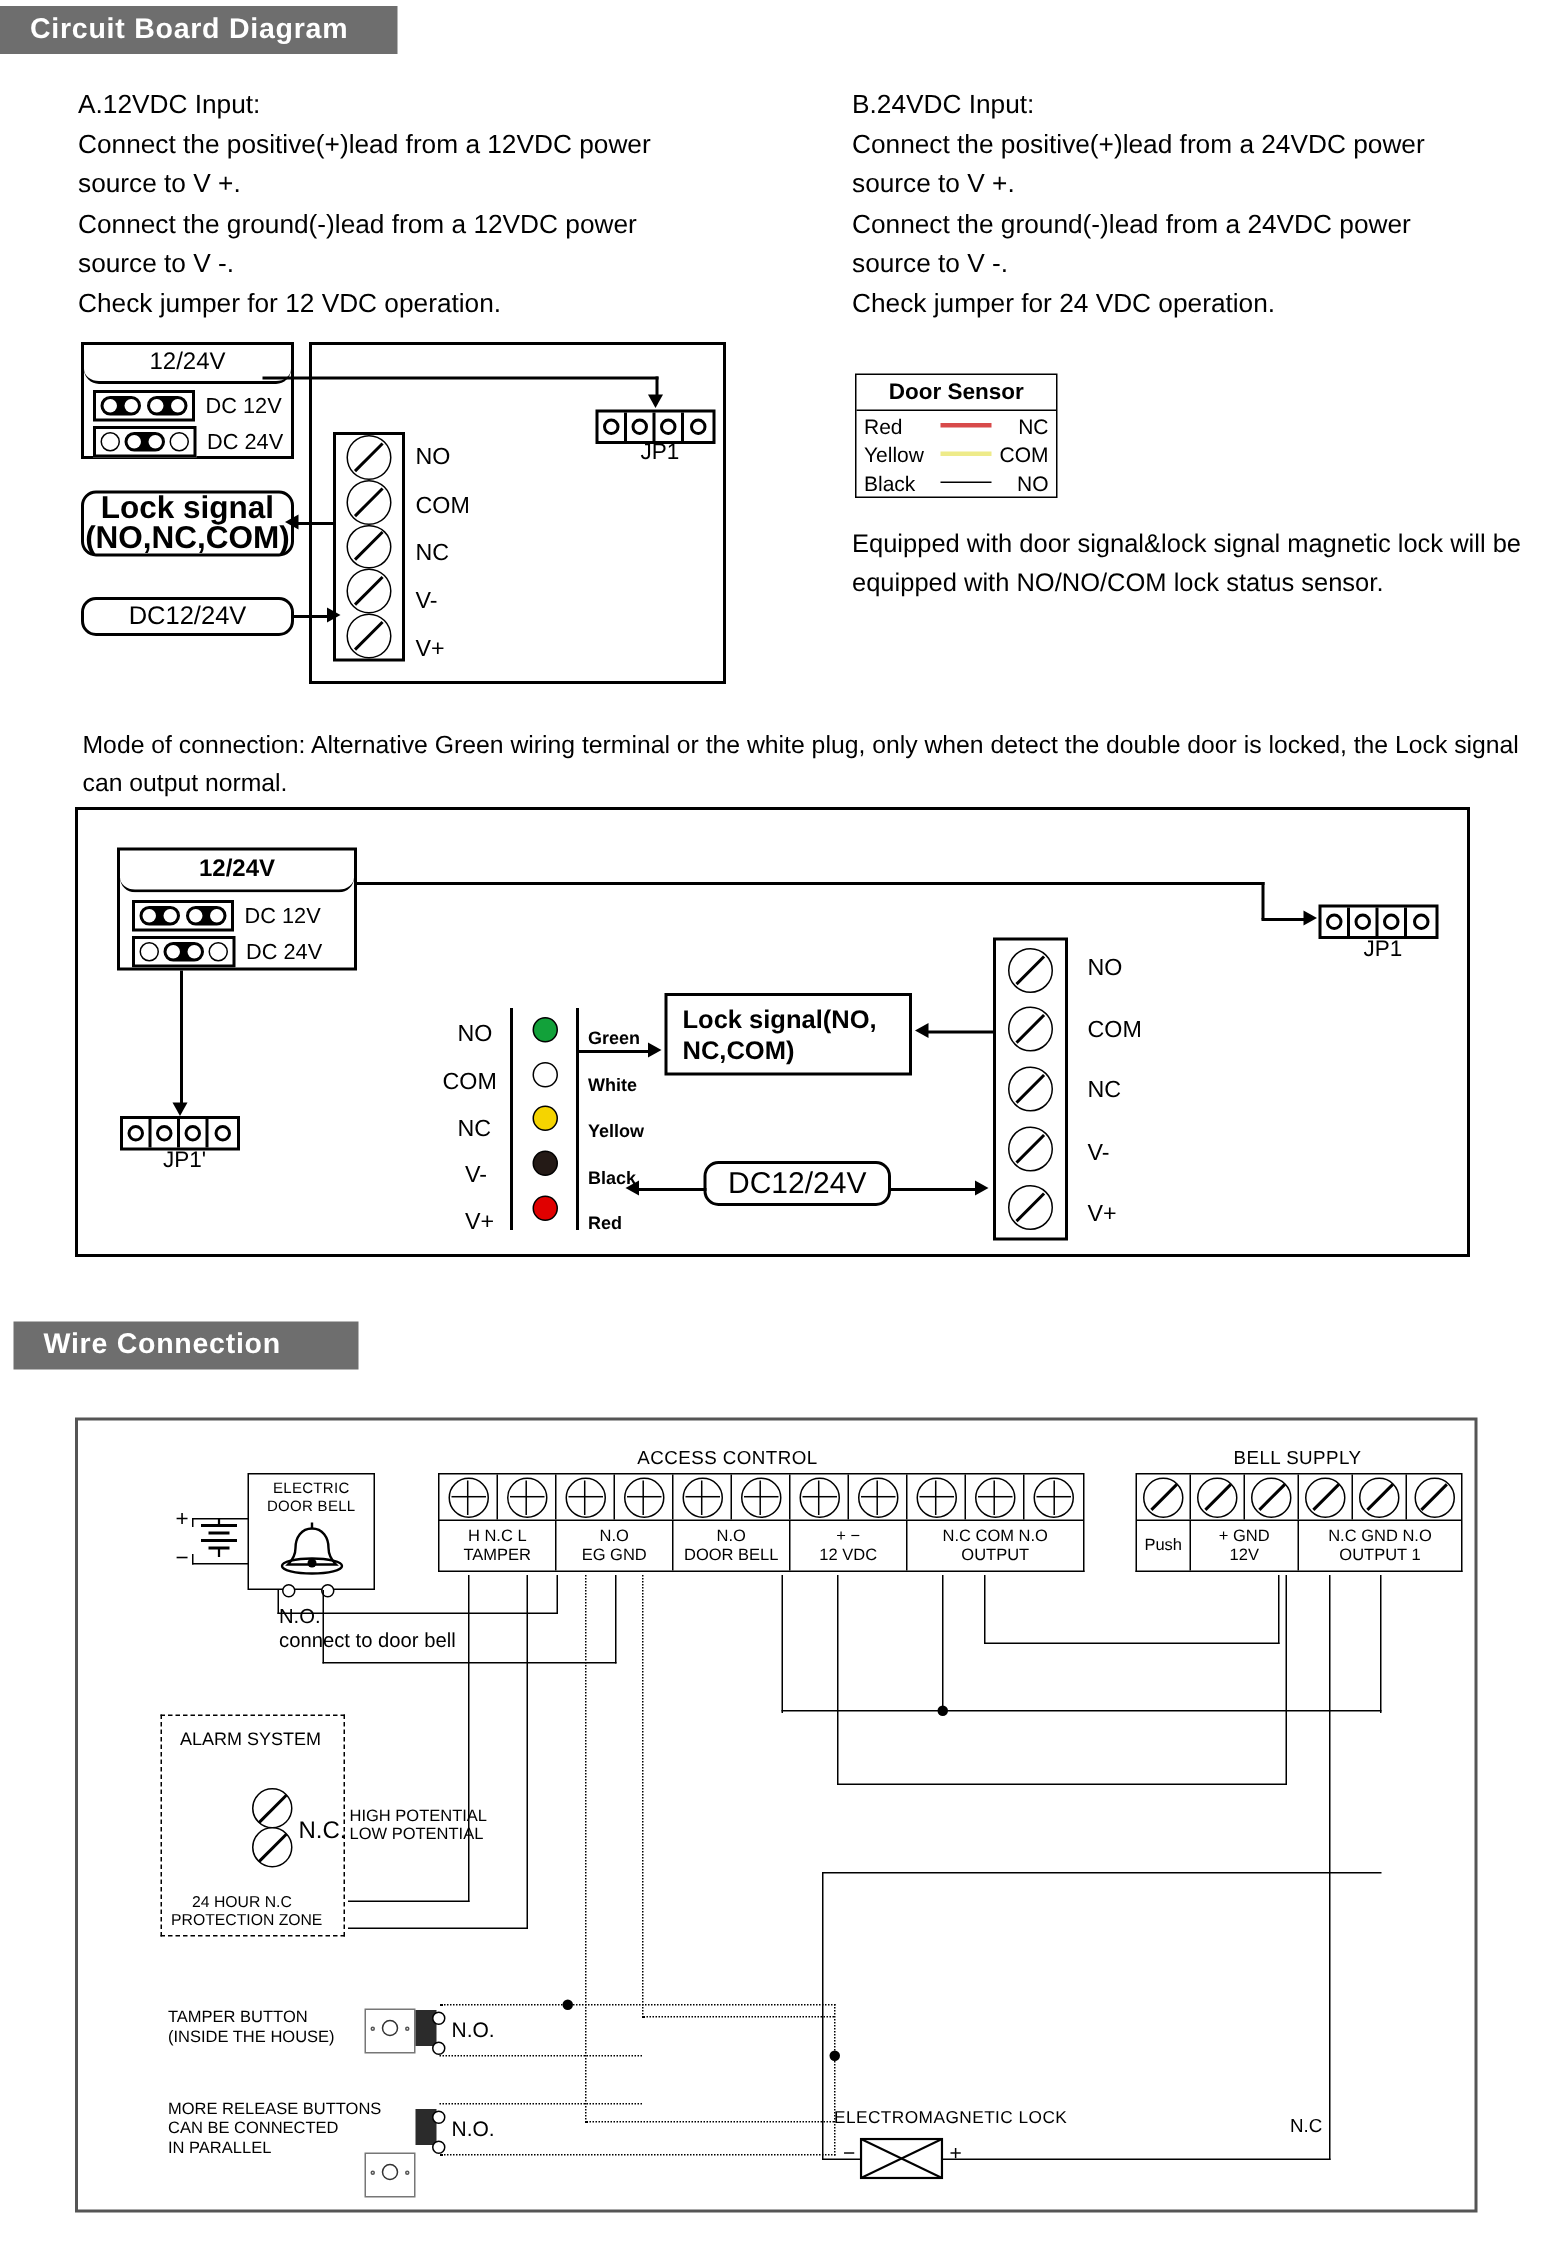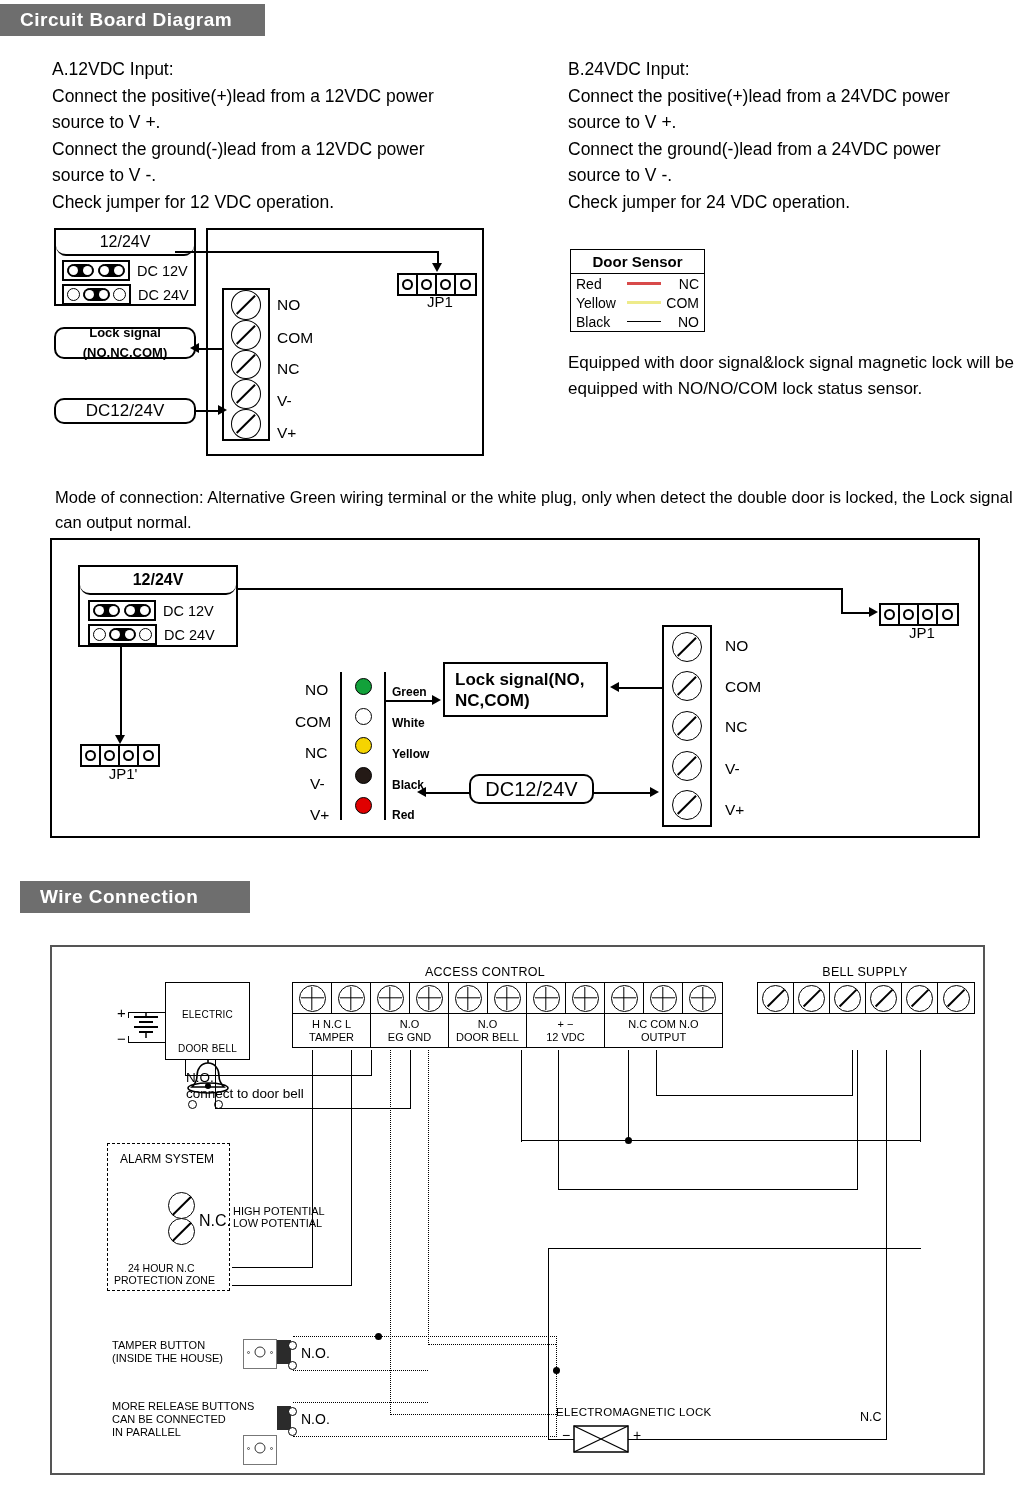--- a/index.html
+++ b/index.html
@@ -173,7 +173,7 @@
   </div>
 </div>
 
-<div class="abs bx ctr" style="left:54px;top:327px;width:142px;height:32px;font-weight:bold;font-size:13px;white-space:pre-line;line-height:20px;">
+<div class="abs bx ctr" style="left:54px;top:327px;width:142px;height:44px;font-weight:bold;font-size:21px;white-space:pre-line;line-height:20px;">
   <span>Lock signal
 (NO,NC,COM)</span>
 </div>

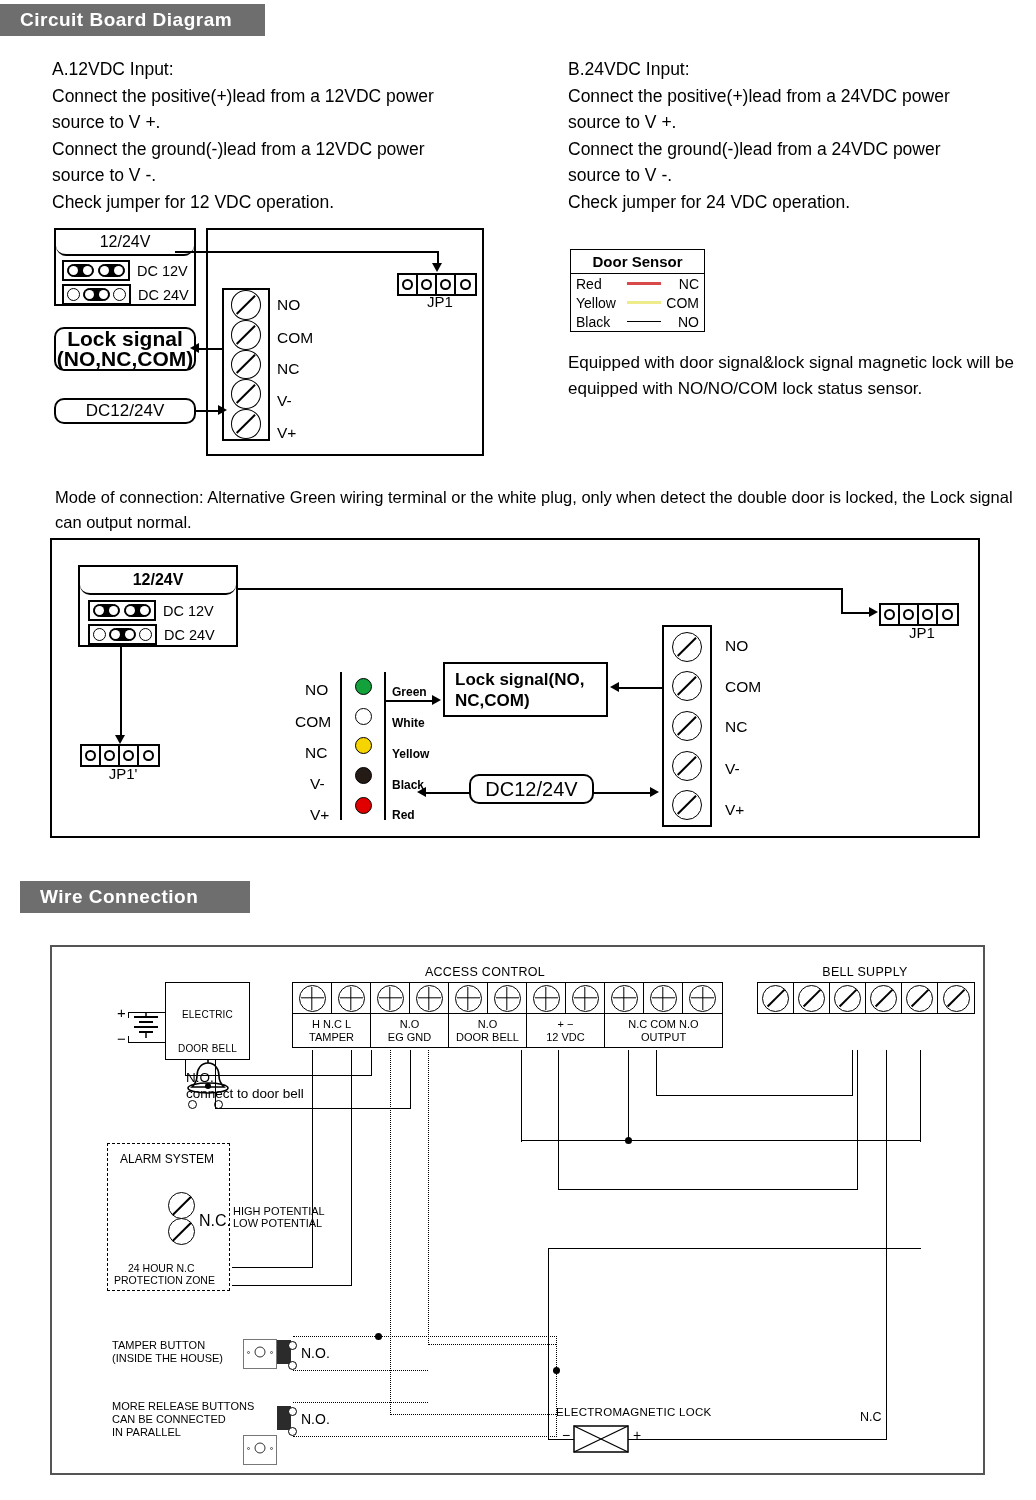--- a/index.html
+++ b/index.html
@@ -12,7 +12,7 @@
   .banner{background:#6e6e6e;color:#fff;font-weight:bold;letter-spacing:.5px;
           display:flex;align-items:center;padding-left:20px;box-sizing:border-box;}
   #banner-circuit{left:0;top:4px;width:265px;height:32px;font-size:19px;}
-  #banner-wire{left:20px;top:881px;width:230px;height:32px;font-size:19px;}
+  #banner-wire{left:9px;top:881px;width:230px;height:32px;font-size:19px;}
 
   
   .intro{font-size:17.5px;line-height:26.5px;white-space:pre-line;}

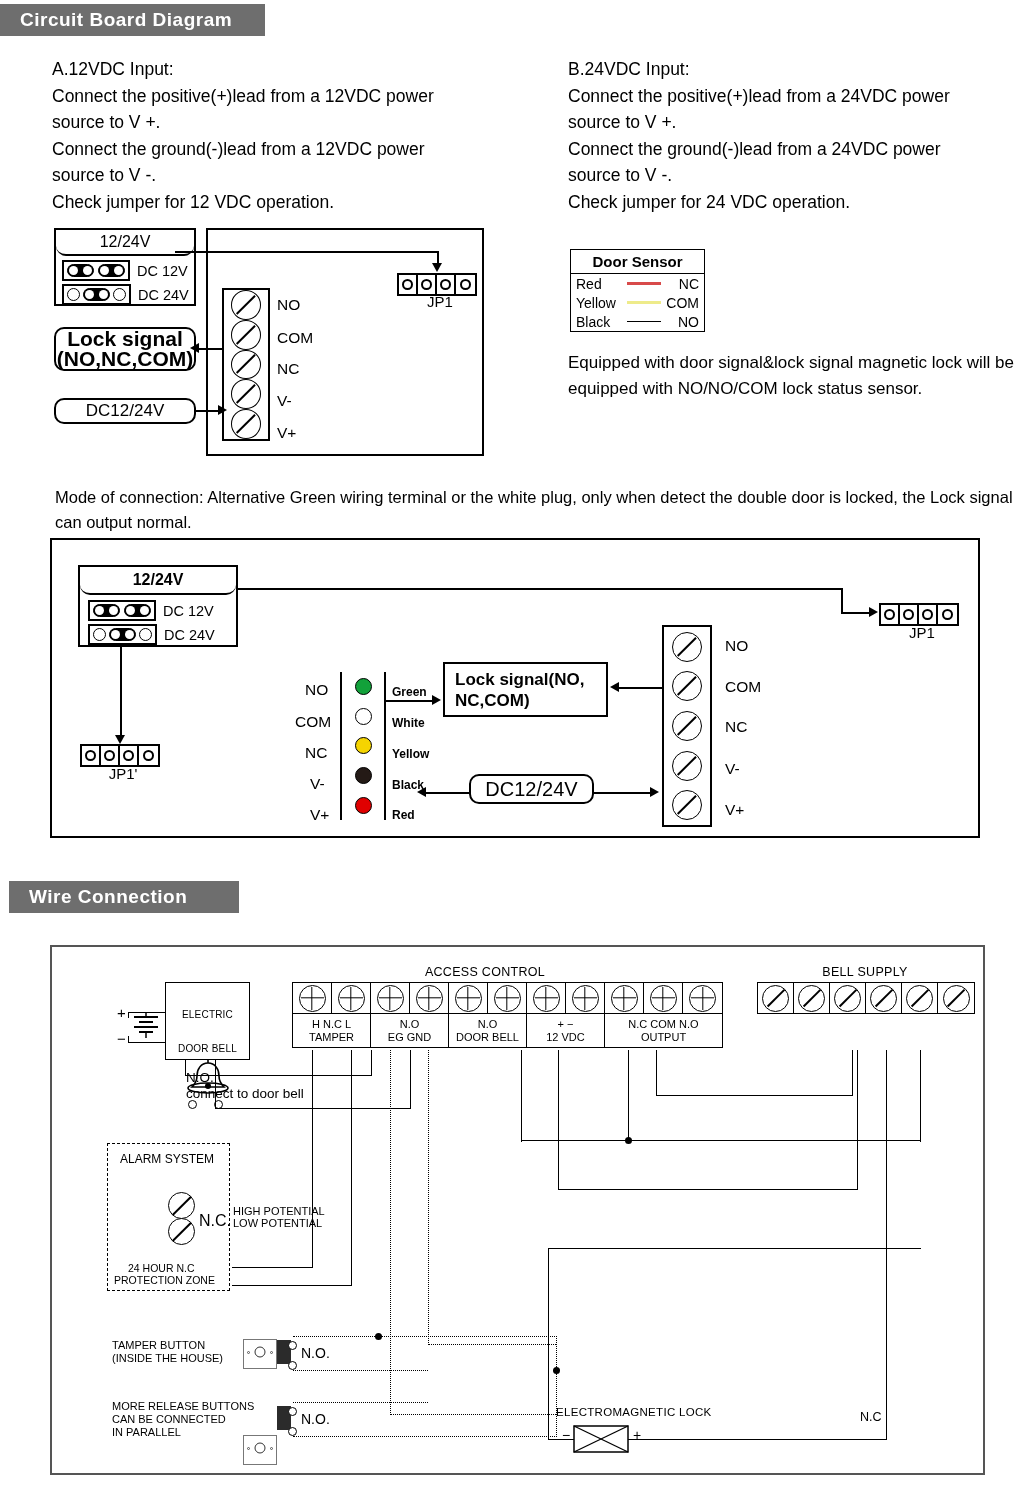--- a/index.html
+++ b/index.html
@@ -106,7 +106,7 @@
            display:flex;flex-direction:column;align-items:center;justify-content:center;
            line-height:13px;text-align:center;}
   .labcell:last-child{border-right:none;}
-  .sml{font-size:10px;line-height:12px;letter-spacing:.2px;margin-top:22px;}
+  .sml{font-size:10px;line-height:12px;letter-spacing:.2px;}
   .sml2{font-size:11px;line-height:13px;}
 
   .dashbox{border:1.6px dashed #000;box-sizing:border-box;background:#fff;}

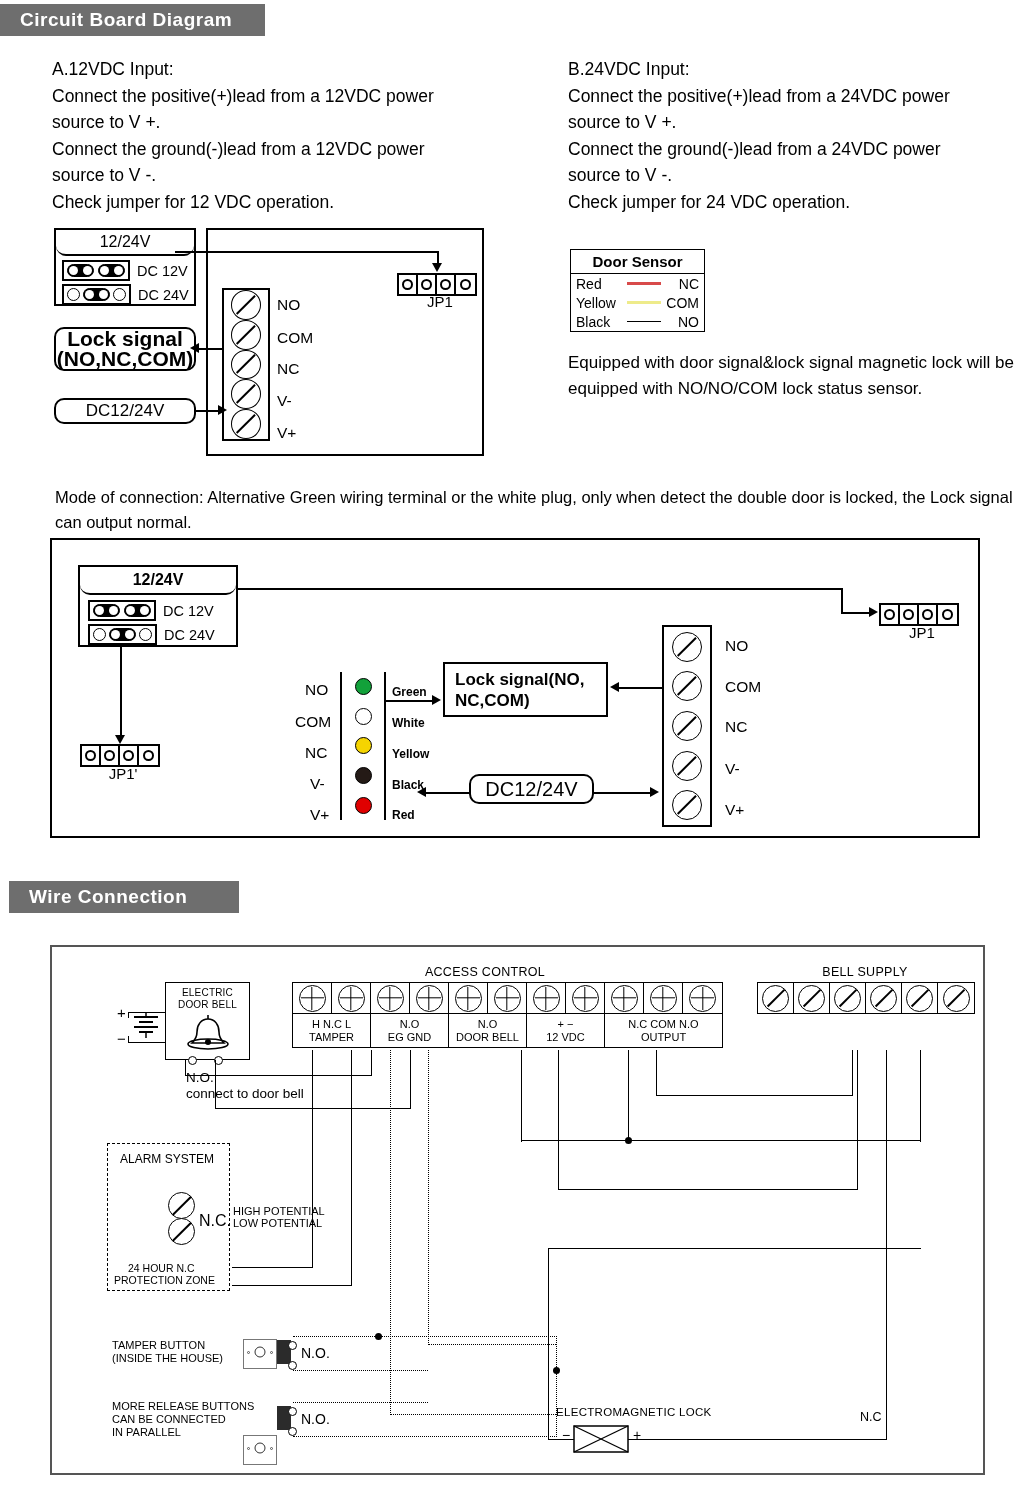--- a/index.html
+++ b/index.html
@@ -481,6 +481,19 @@
         <span class="tscrew-s"></span>
       </div>
   </div>
+  <div class="labrow" style="height:34px;">
+    <div class="labcell" style="width:36px;">
+      <span class="sml2">Push</span>
+    </div>
+    <div class="labcell" style="width:72px;">
+      <span class="sml2">+        GND</span>
+      <span class="sml2">12V</span>
+    </div>
+    <div class="labcell" style="width:108px;">
+      <span class="sml2">N.C  GND  N.O</span>
+      <span class="sml2">OUTPUT 1</span>
+    </div>
+  </div>
 </div>
 
 <div class="abs ln-thin-v" style="left:185px;top:1060px;height:16px;"></div>

